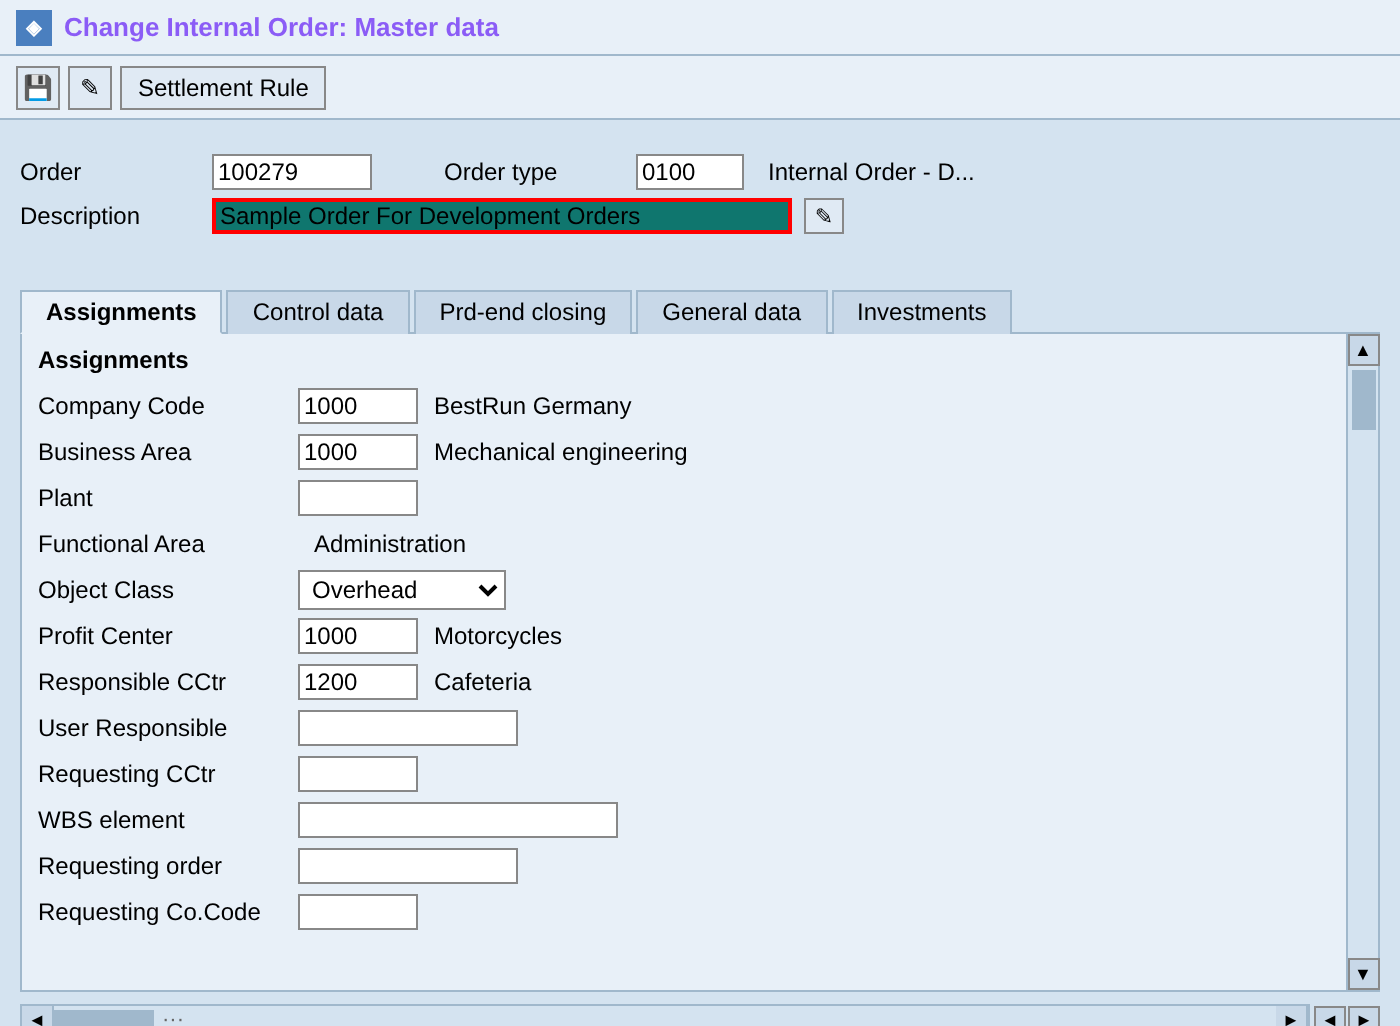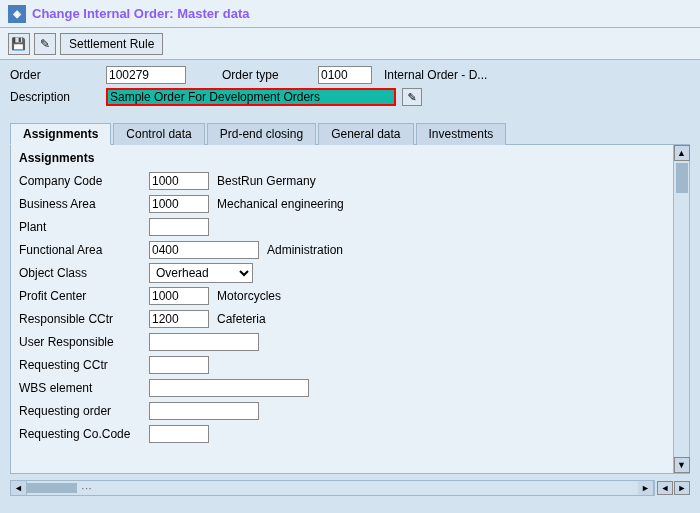--- a/index.html
+++ b/index.html
@@ -74,7 +74,7 @@
     
     .form-area {
       background: #d4e3f0;
-      padding: 6px 10px;
+      padding: 17px 10px;
     }
     .form-row {
       display: flex;

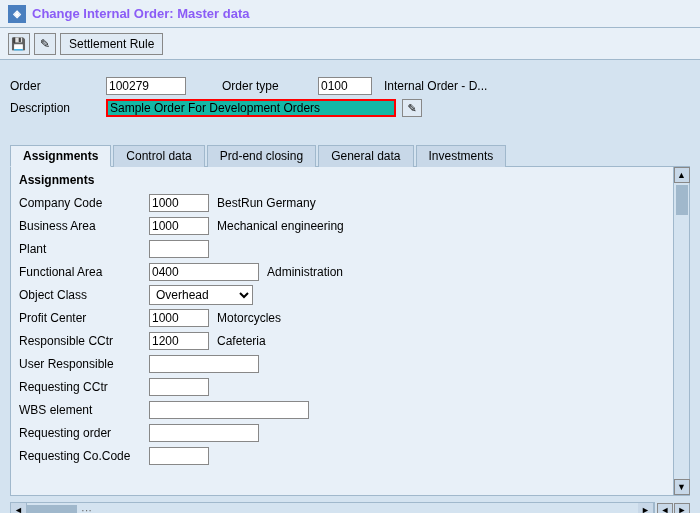--- a/index.html
+++ b/index.html
@@ -97,7 +97,7 @@
     .form-input-order { width: 80px; }
     .form-input-desc {
       width: 290px;
-      background: #14b8a6;
+      background: #0f766e;
       border: 2px solid #ff0000;
     }
     .form-value {

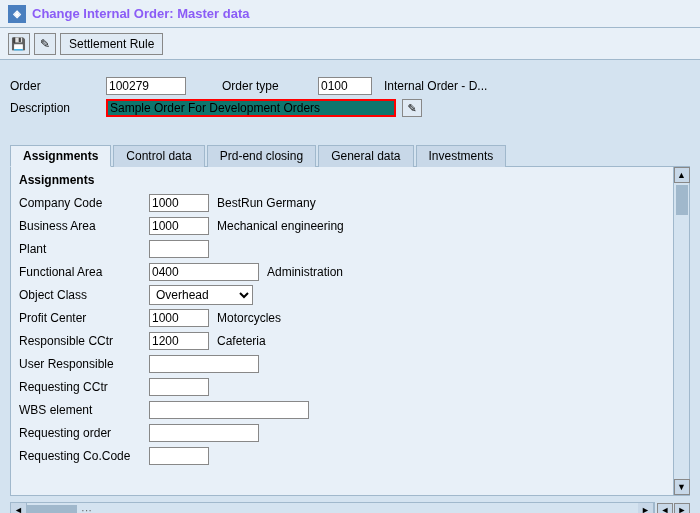--- a/index.html
+++ b/index.html
@@ -324,7 +324,6 @@
 
     <div class="field-row">
       <span class="field-label">Functional Area</span>
-      <input class="field-input field-input-md" value="0400" style="">
       <span class="field-value">Administration</span>
     </div>
 

